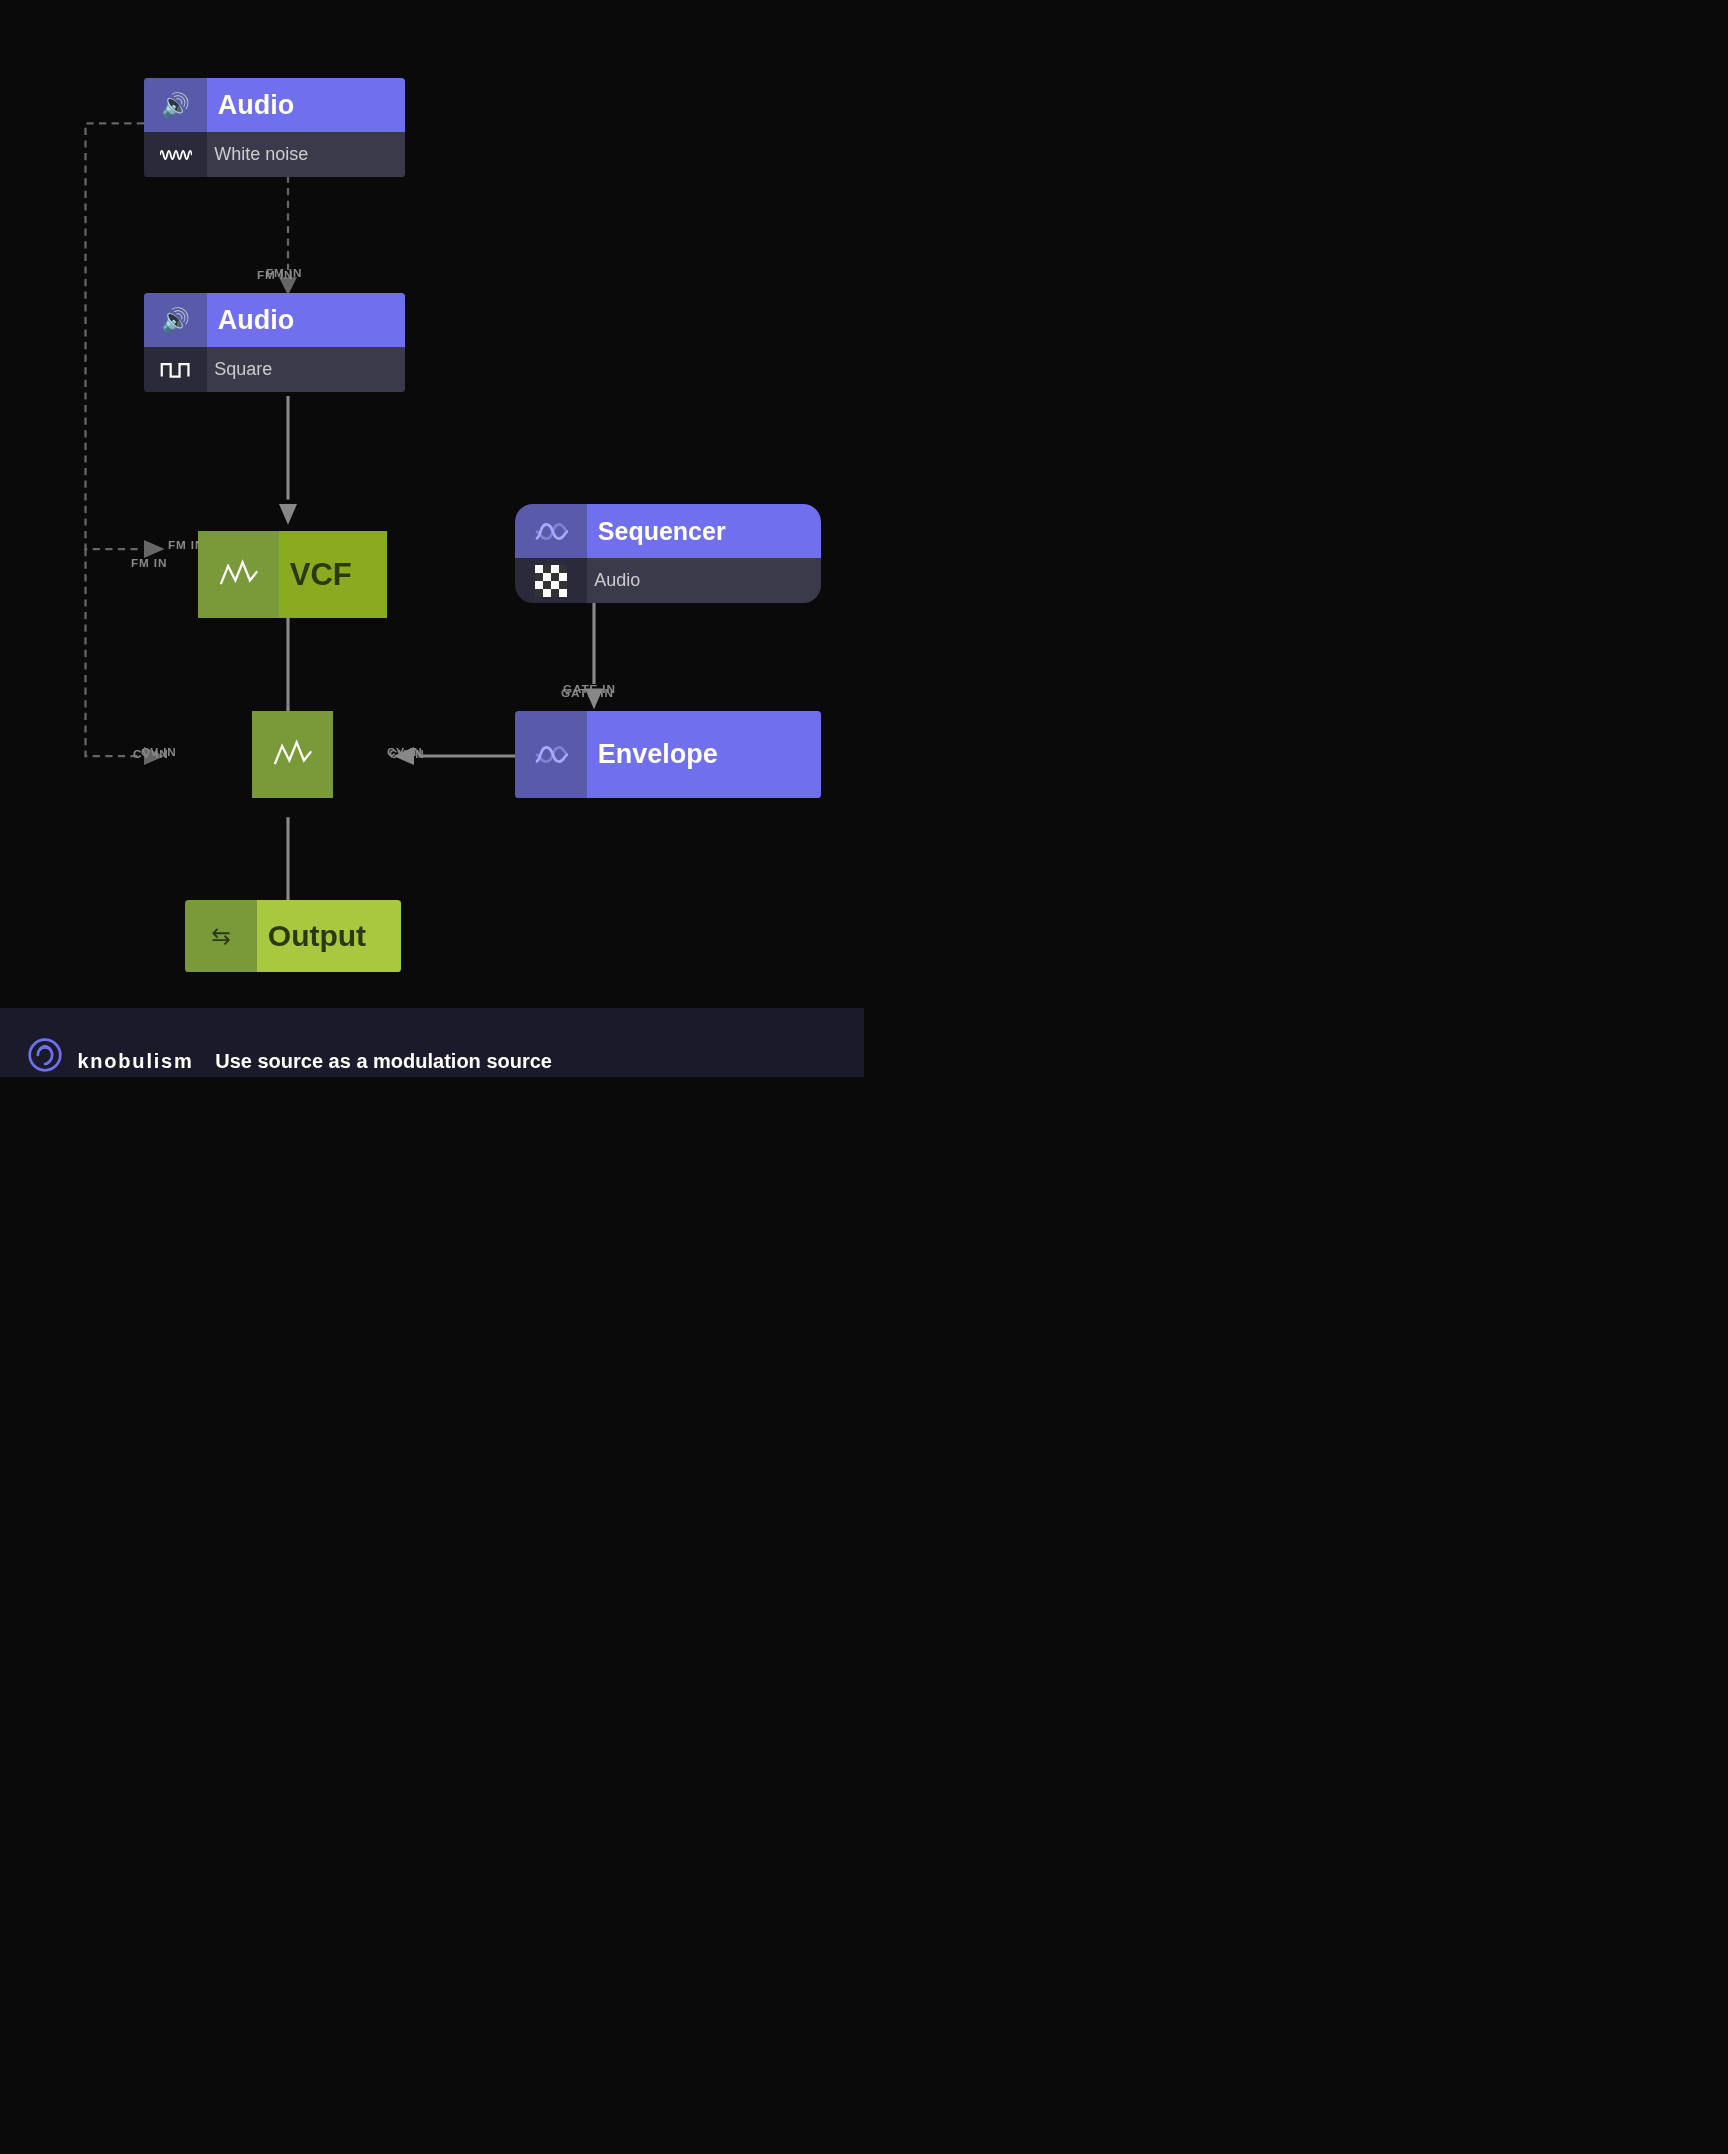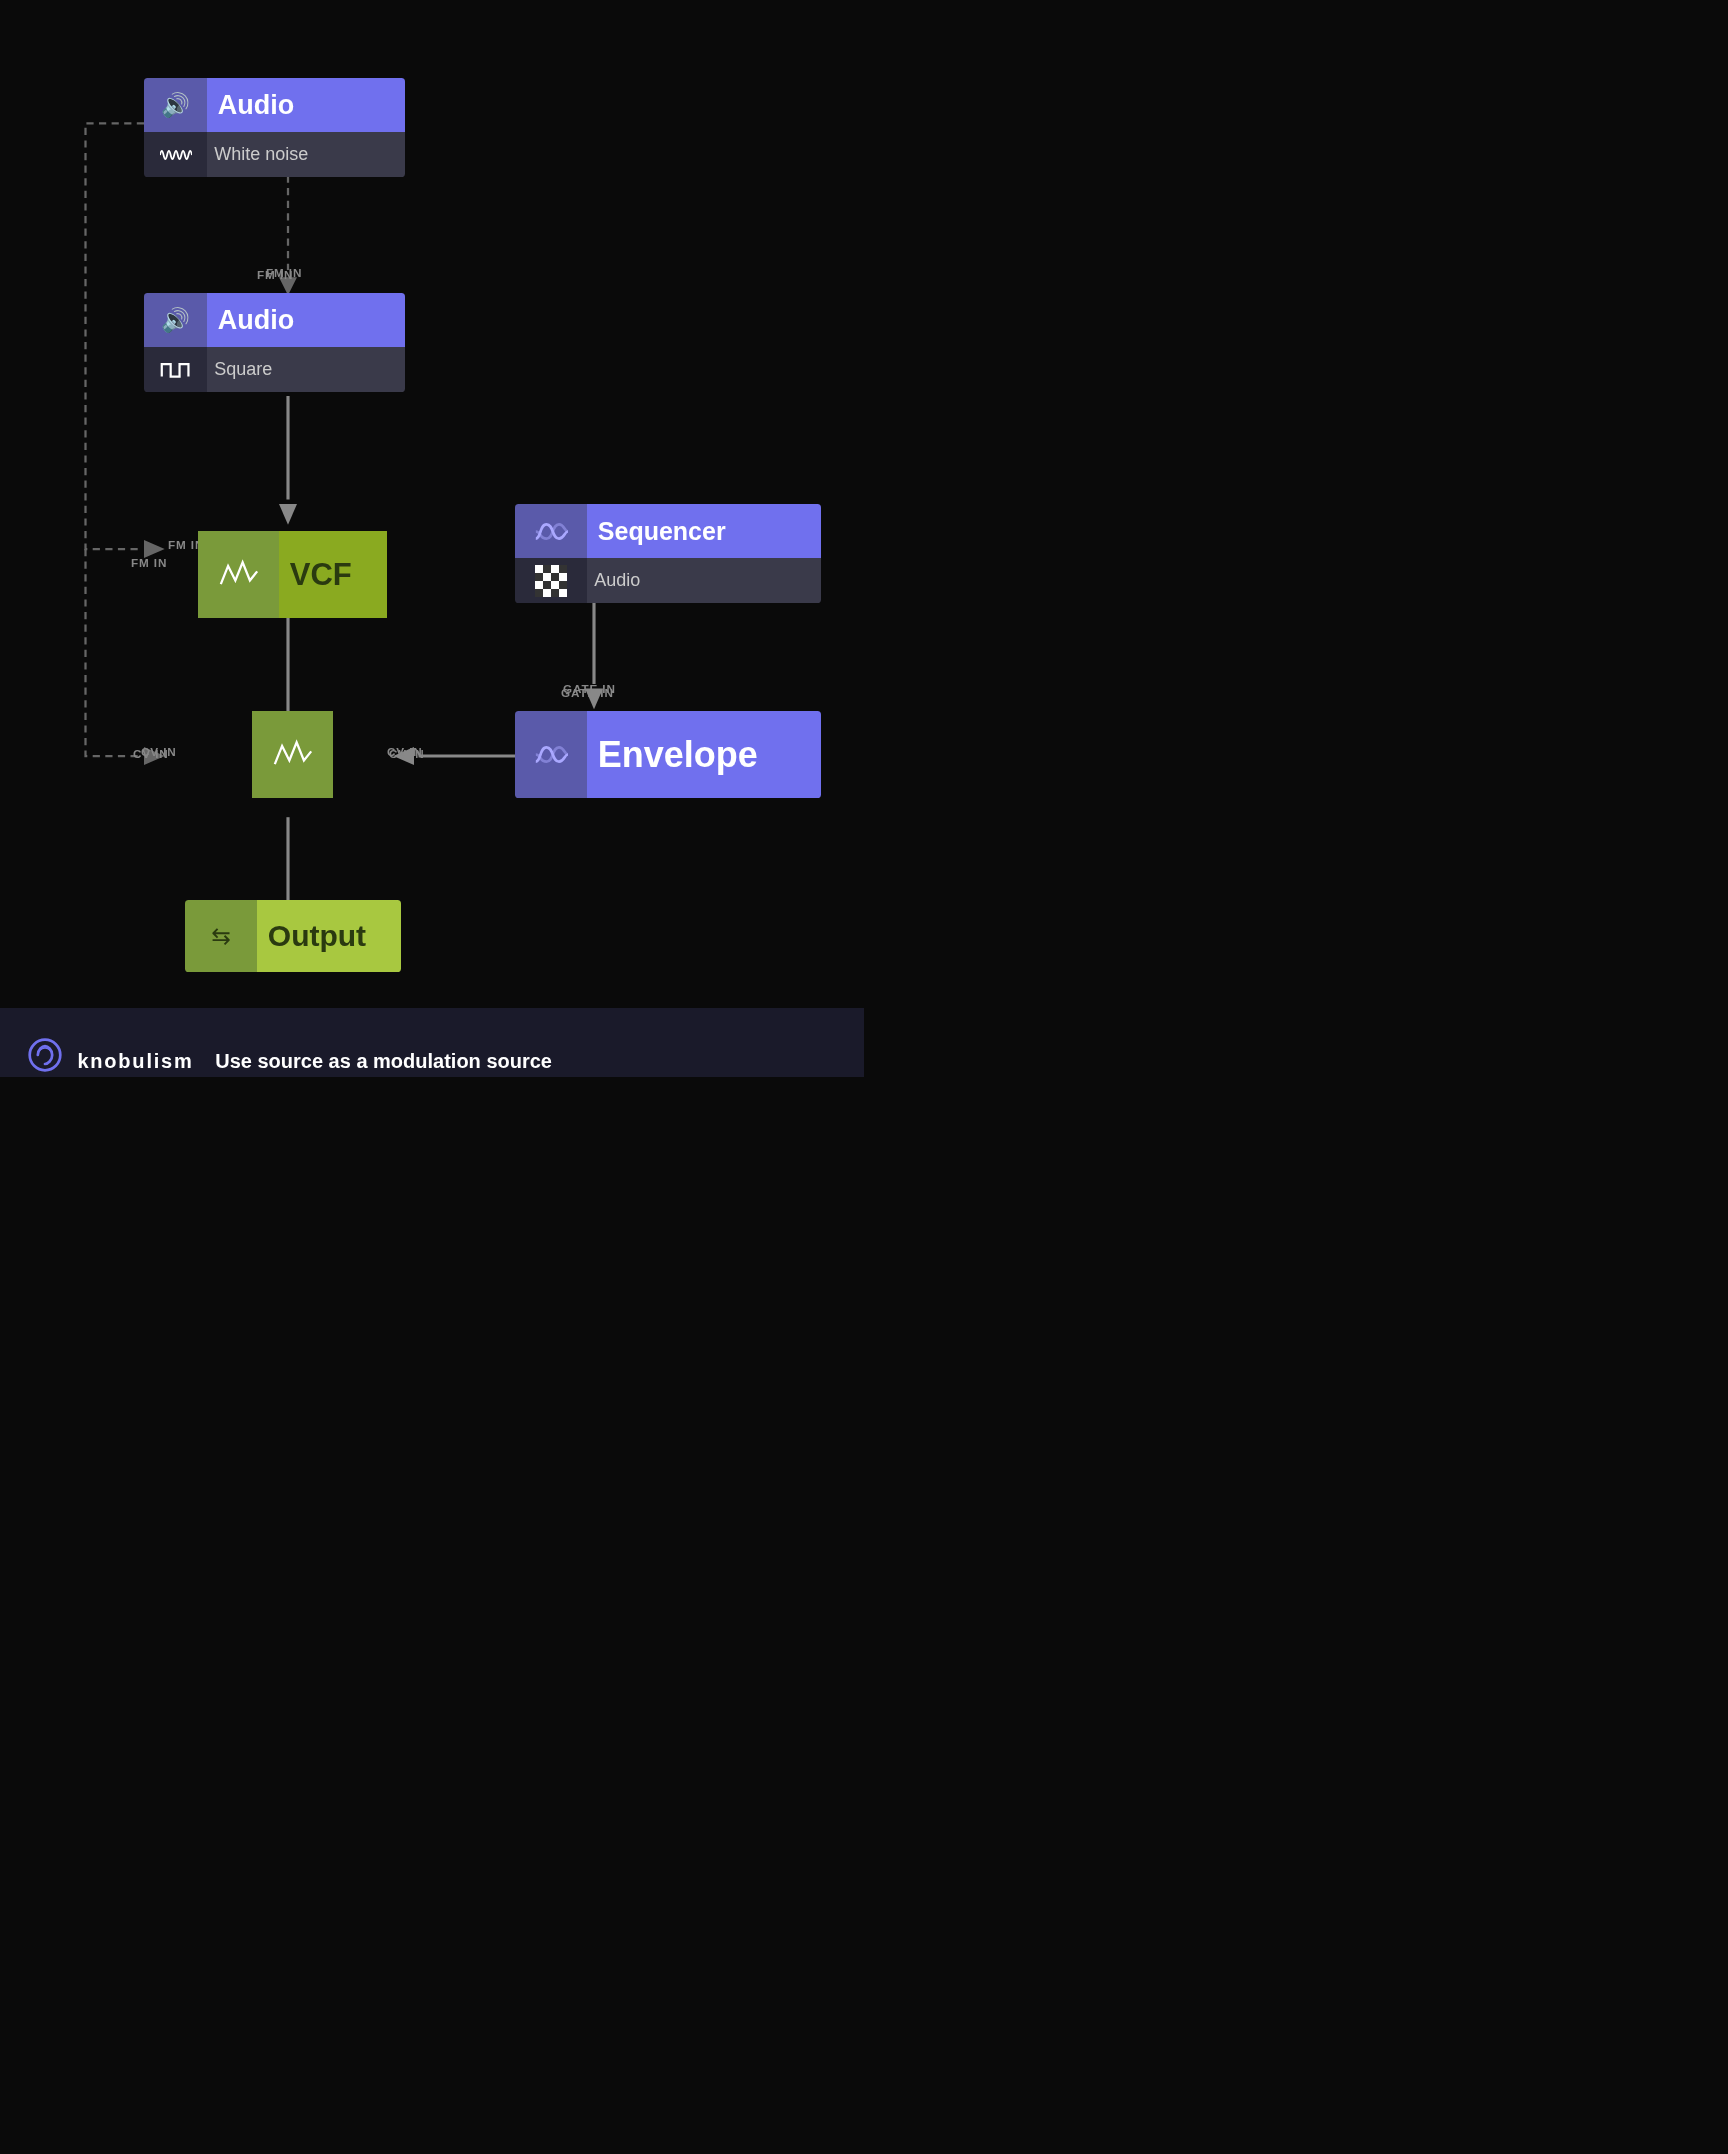--- a/index.html
+++ b/index.html
@@ -256,7 +256,7 @@
     </div>
   </div>
 
-  <div class="module" style="left: 515px; top: 504px; width: 306px;">
+  <div class="module" style="left: 515px; top: 504px; width: 306px; border-radius: 18px;">
     <div class="module-header">
       <div class="module-icon theme-blue-header" style="width:72px;">
         <svg width="34" height="25" viewBox="0 0 38 28">

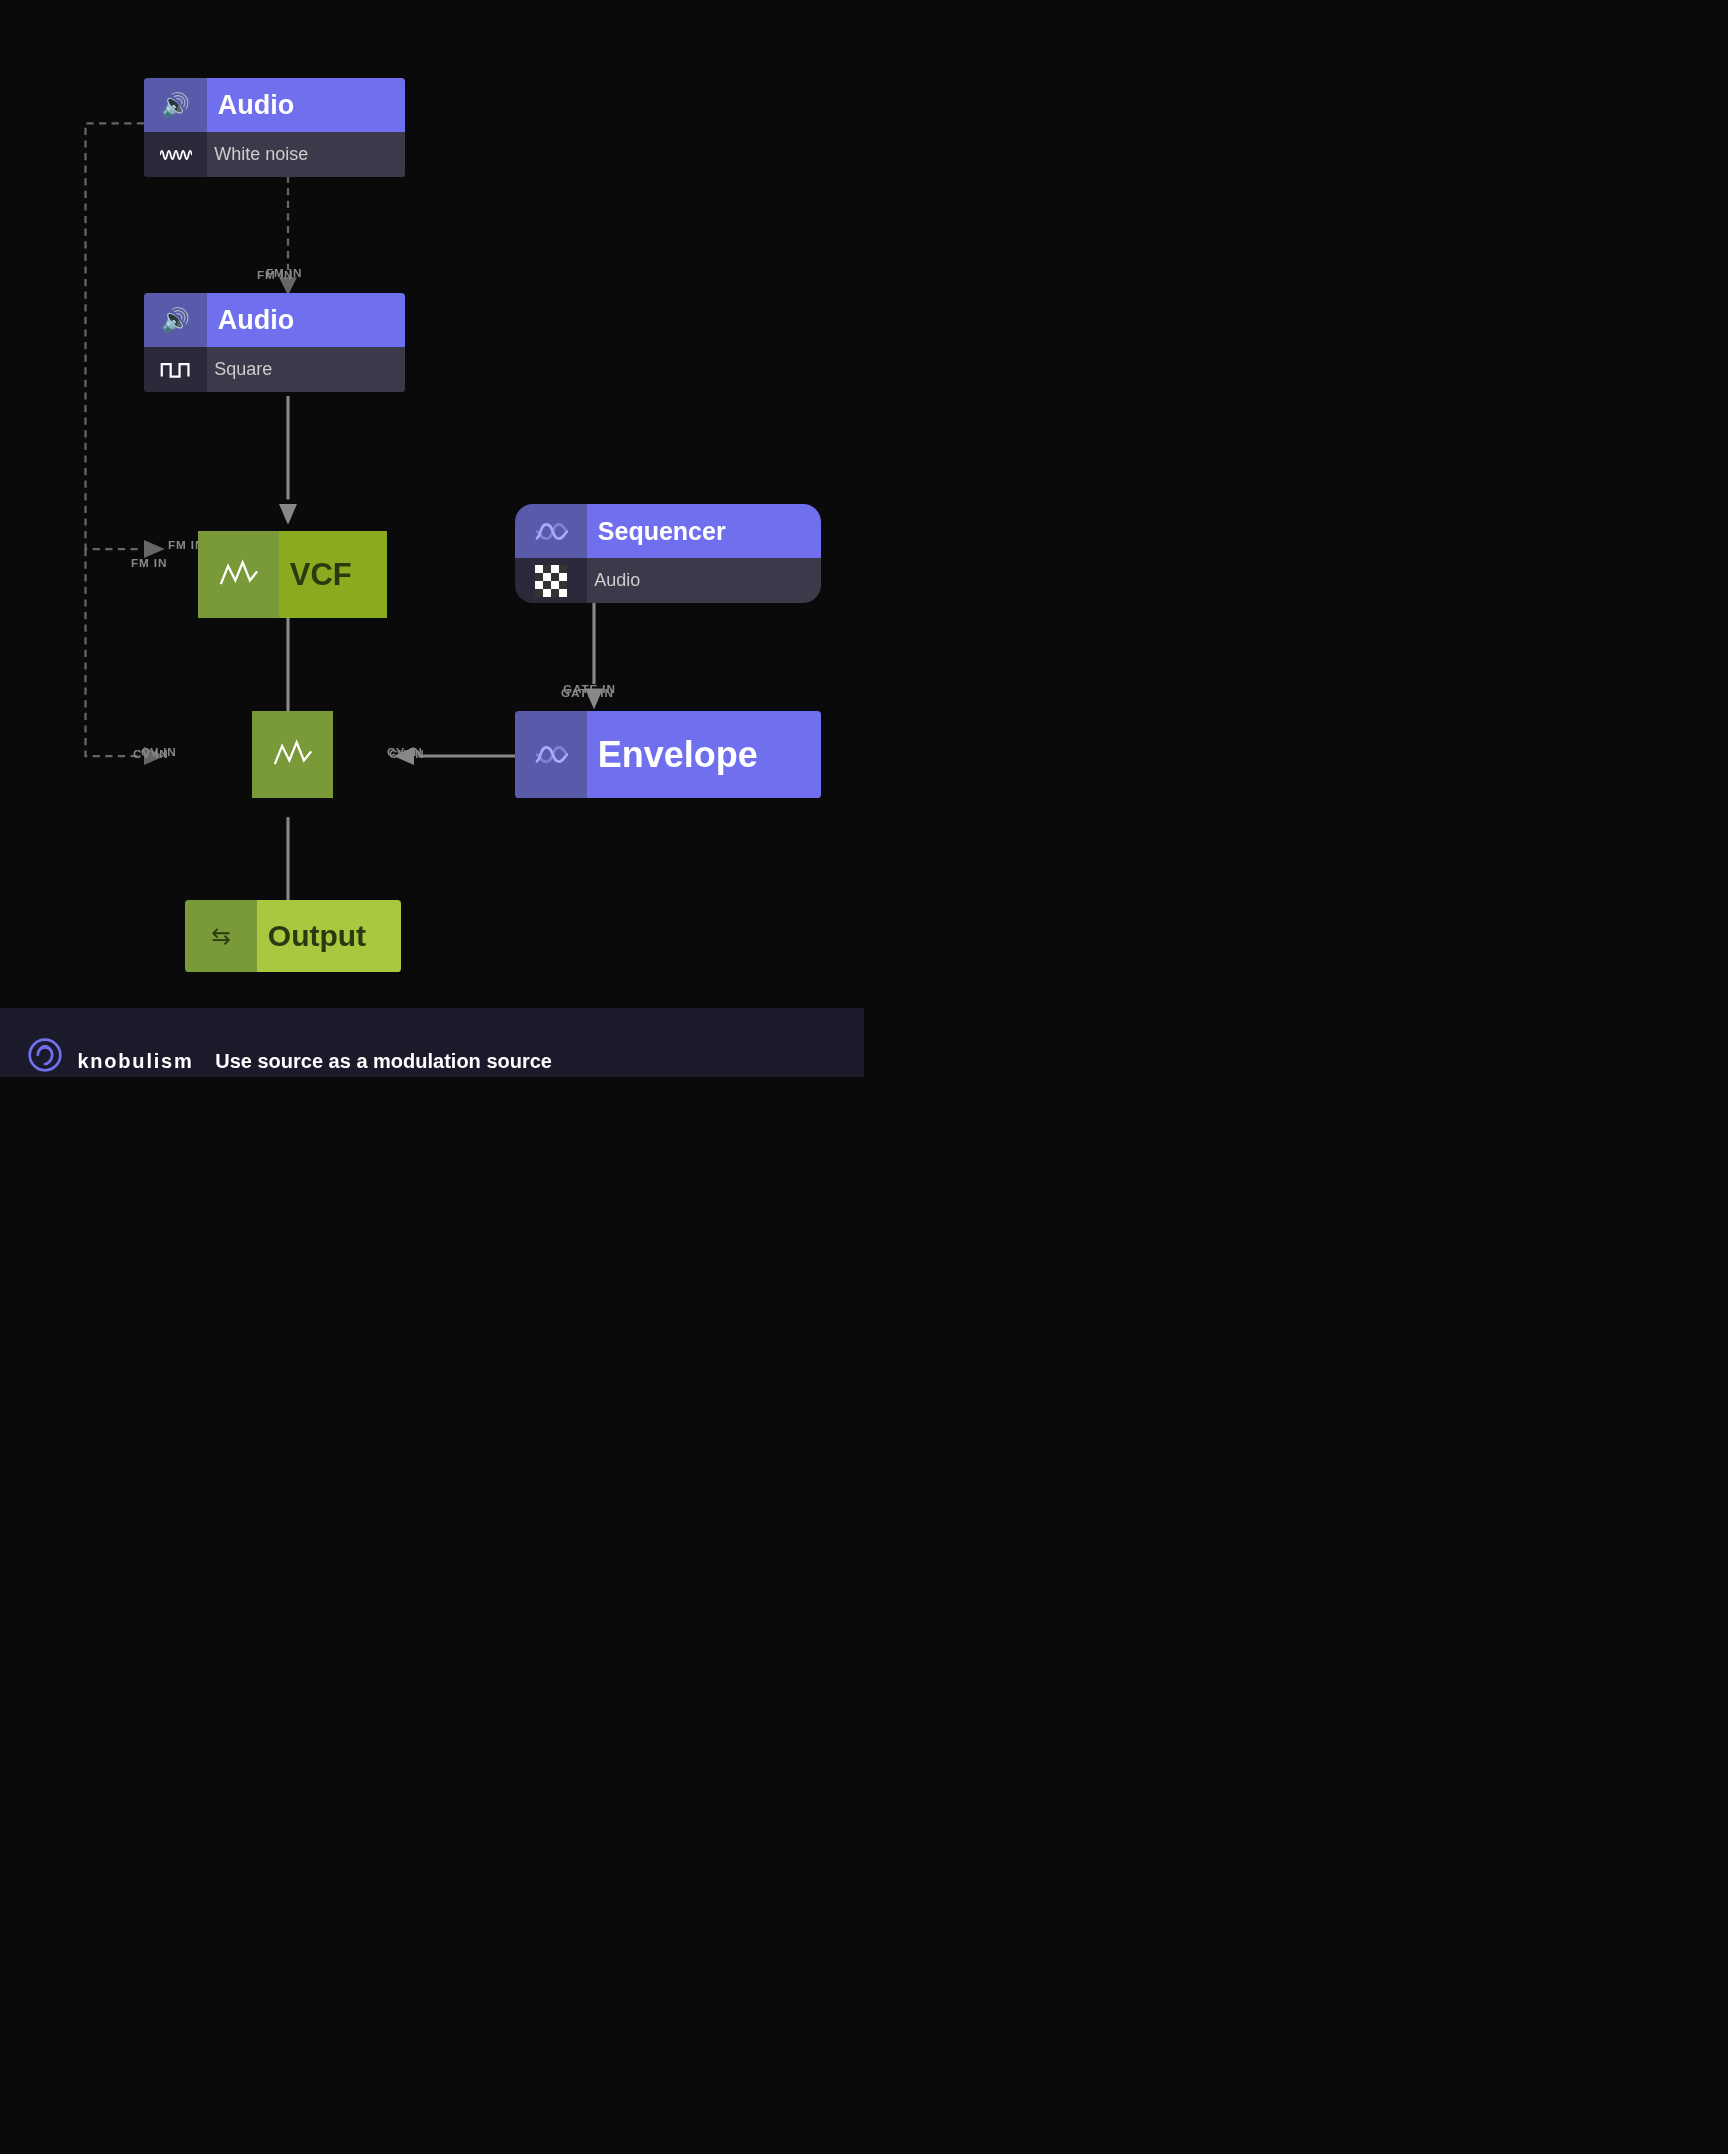--- a/index.html
+++ b/index.html
@@ -304,7 +304,7 @@
         </svg>
       </div>
       <div class="module-title theme-blue-title" style="height:87px;">
-        <span style="font-size:36px; font-weight:800; color:#fff;">Envelope</span>
+        <span style="font-size:27px; font-weight:800; color:#fff;">Envelope</span>
       </div>
     </div>
   </div>

